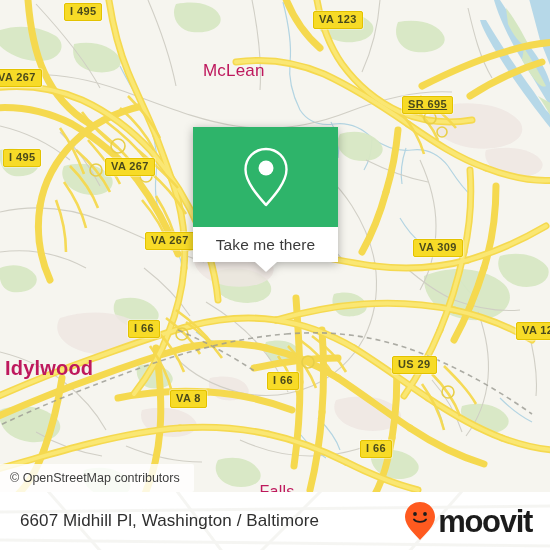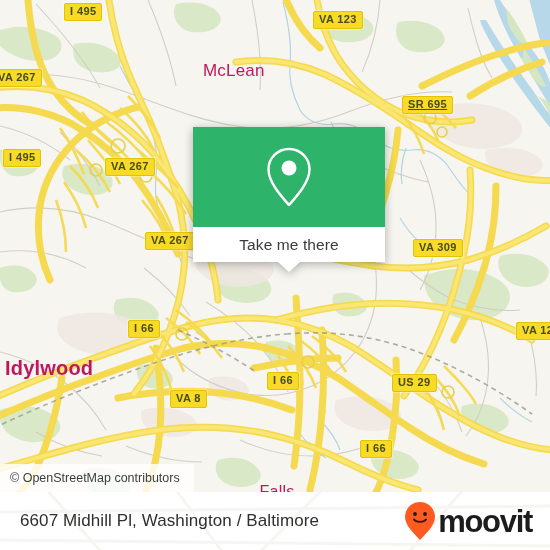--- a/index.html
+++ b/index.html
@@ -60,7 +60,7 @@
     position: absolute;
     left: 193px;
     top: 127px;
-    width: 192px;
+    width: 145px;
     filter: drop-shadow(0 2px 5px rgba(0,0,0,.30));
   }
   #callout-green {

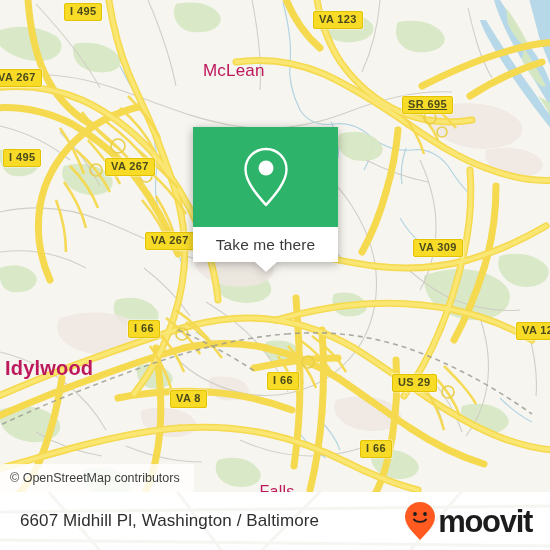--- a/index.html
+++ b/index.html
@@ -446,7 +446,7 @@
     <div class="shield" style="left:516px; top:322px;">VA 120</div>
     <div class="shield" style="left:170px; top:390px;">VA 8</div>
     <div class="shield" style="left:267px; top:372px;">I 66</div>
-    <div class="shield" style="left:392px; top:374px;">US 29</div>
+    <div class="shield" style="left:392px; top:356px;">US 29</div>
     <div class="shield" style="left:360px; top:440px;">I 66</div>
 
     <div id="attribution">

